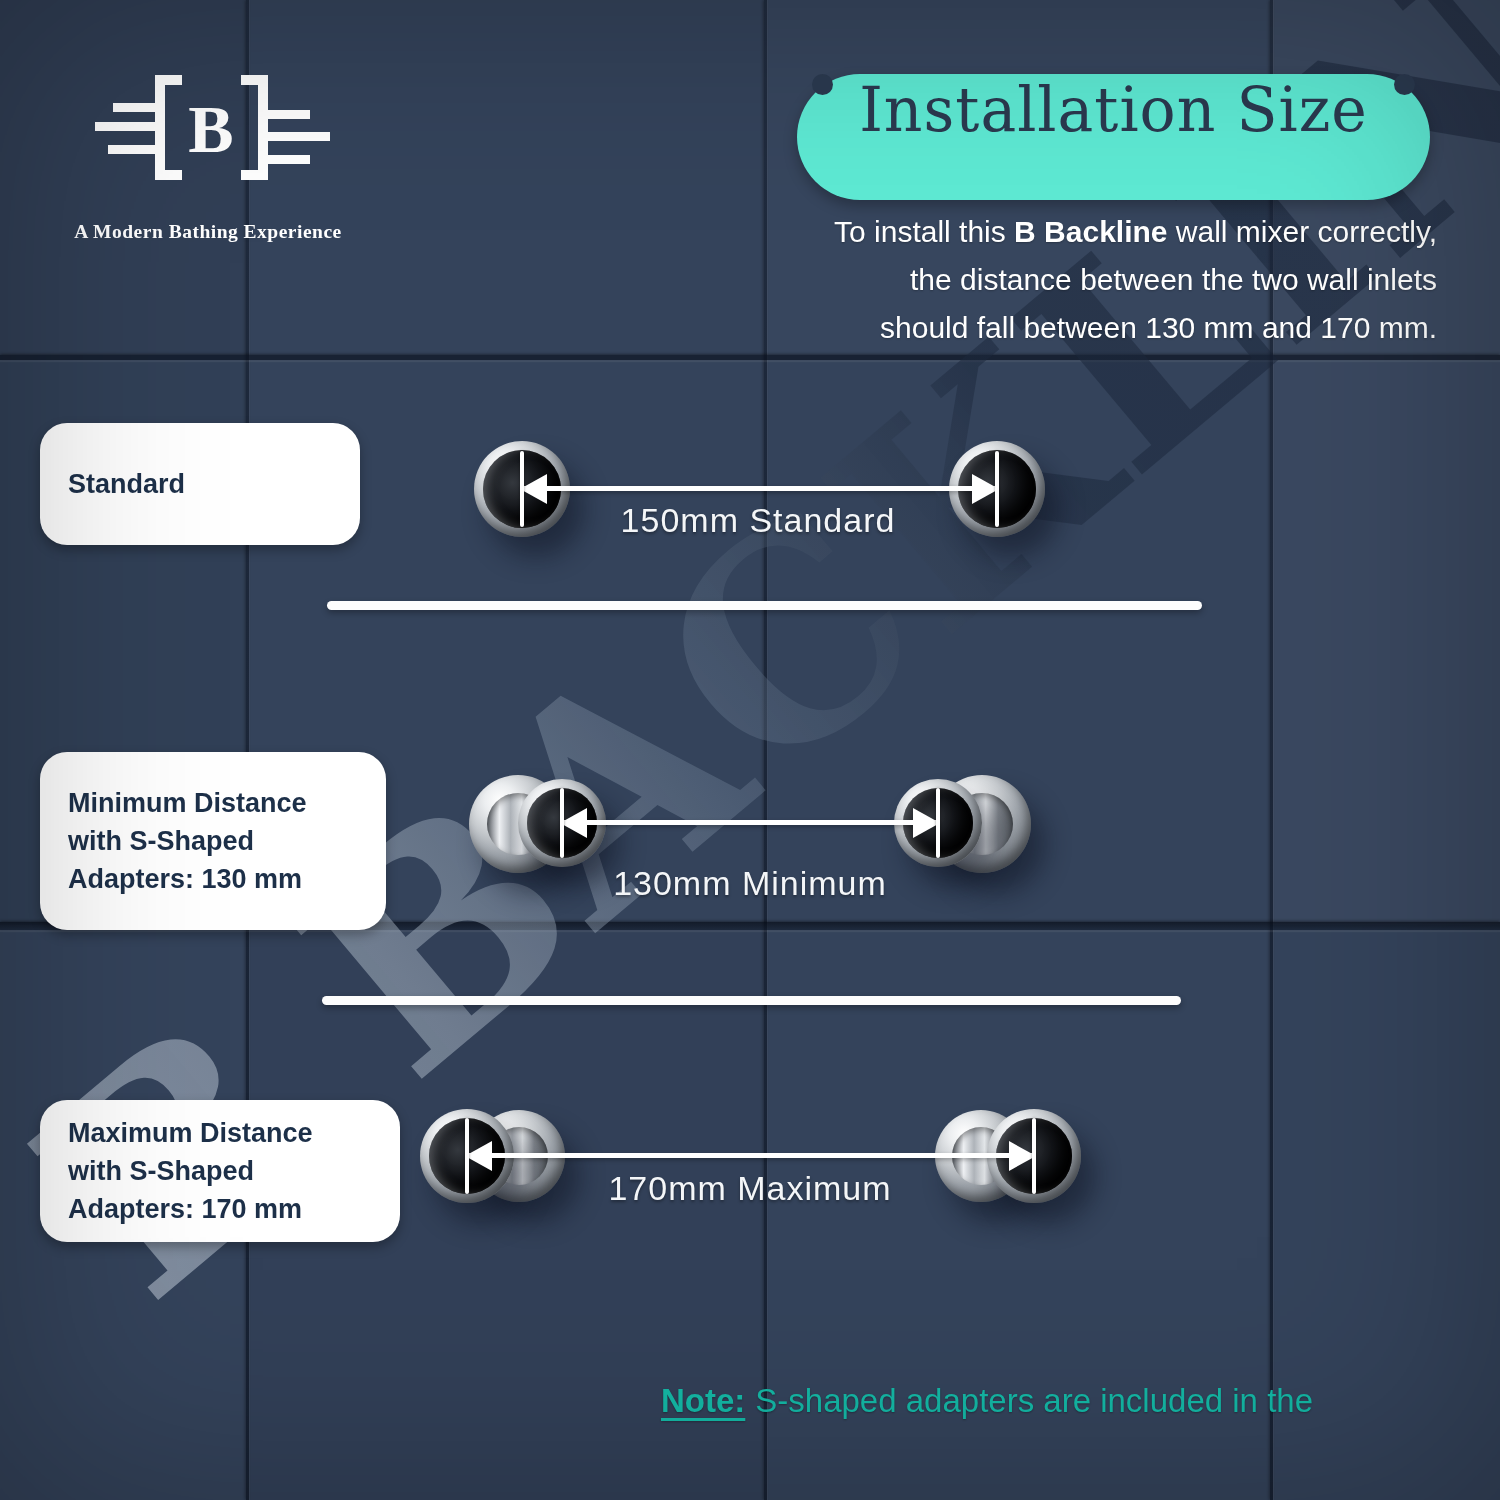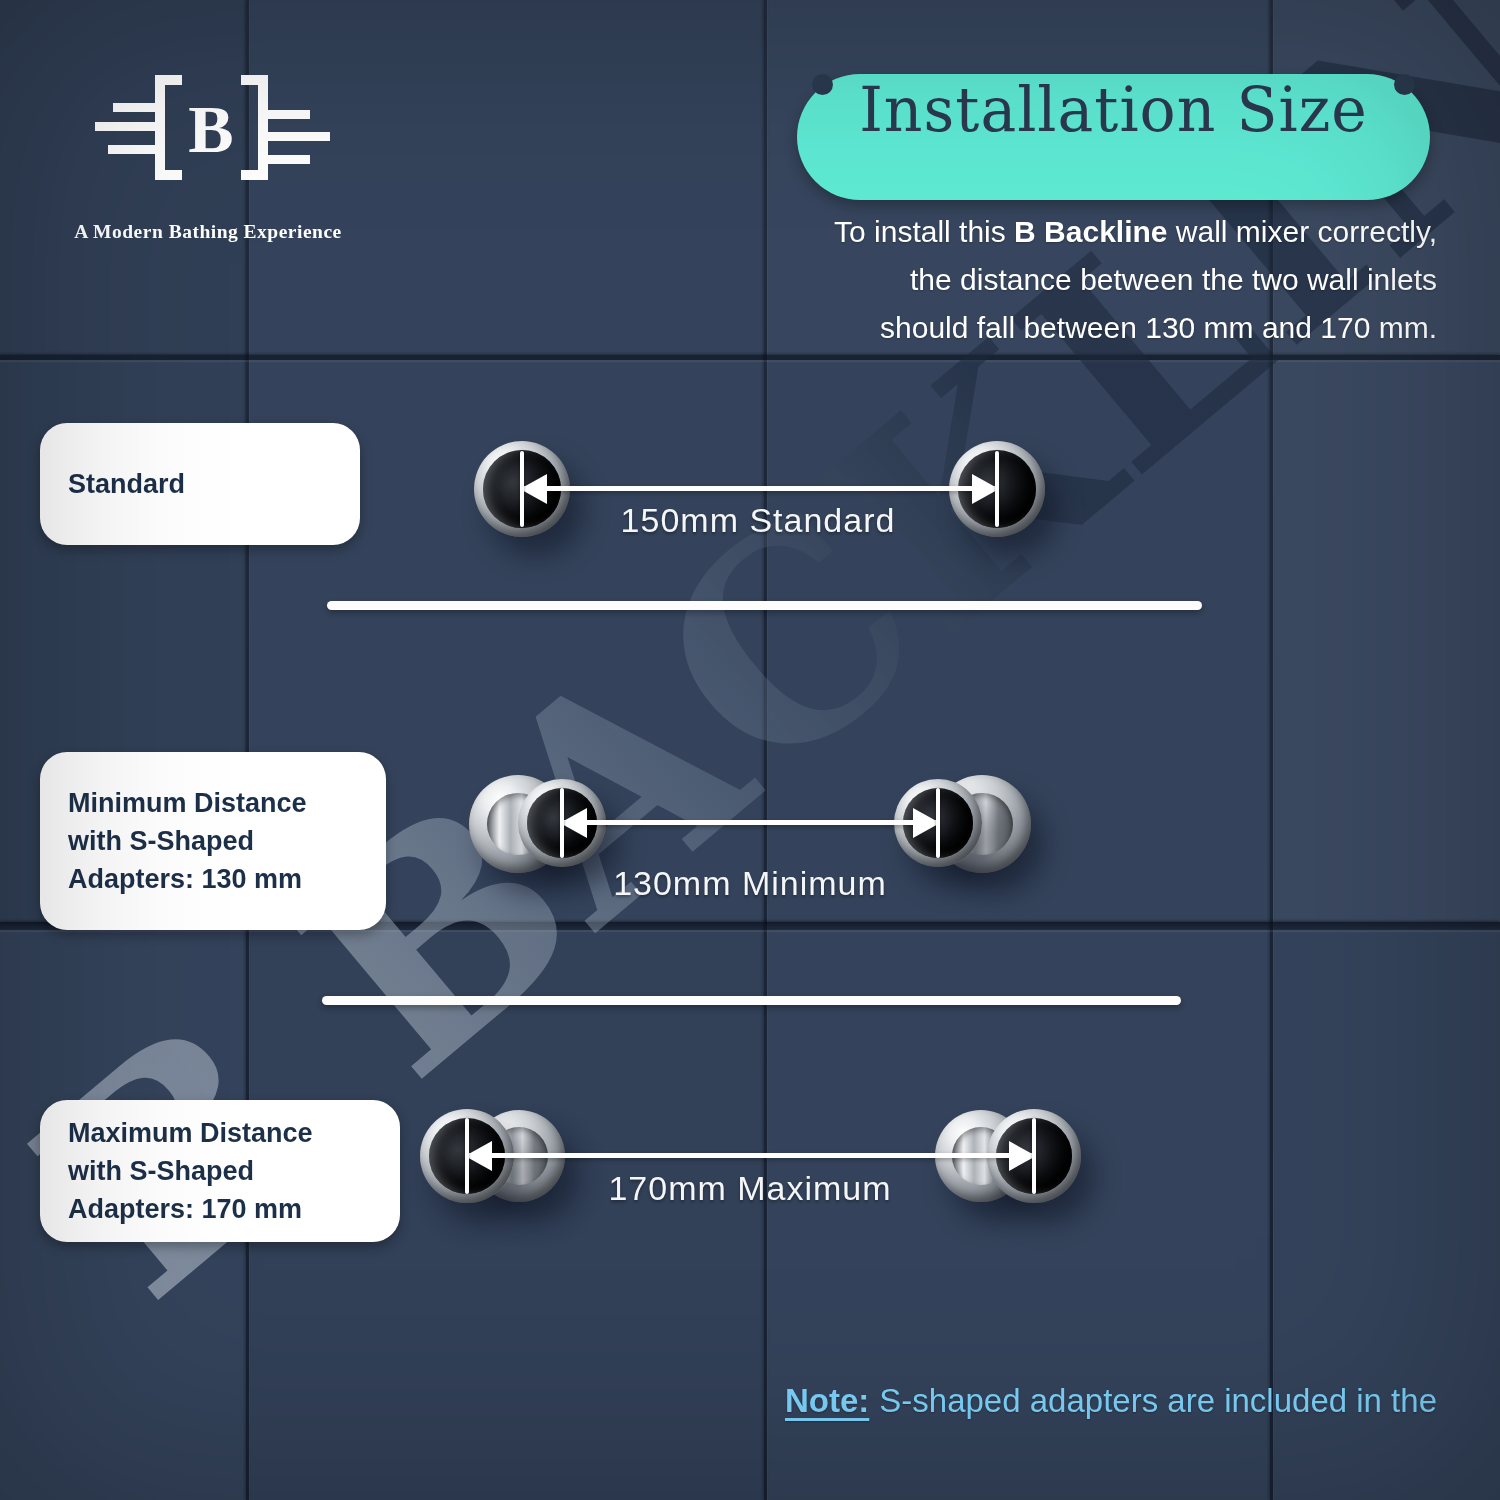--- a/index.html
+++ b/index.html
@@ -88,7 +88,7 @@
     box-shadow:0 3px 6px rgba(0,0,0,.3);}
 
   
-  .note{position:absolute;right:63px;top:1372px;width:900px;text-align:right;color:#7dd3fc;
+  .note{position:absolute;right:63px;top:1372px;width:900px;text-align:center;color:#14b8a6;
     font-size:33px;line-height:58px;z-index:5;text-shadow:0 1px 2px rgba(0,0,0,.3);}
   .note .note-label{font-weight:bold;text-decoration:underline;text-underline-offset:6px;margin-right:10px;}
 </style>

